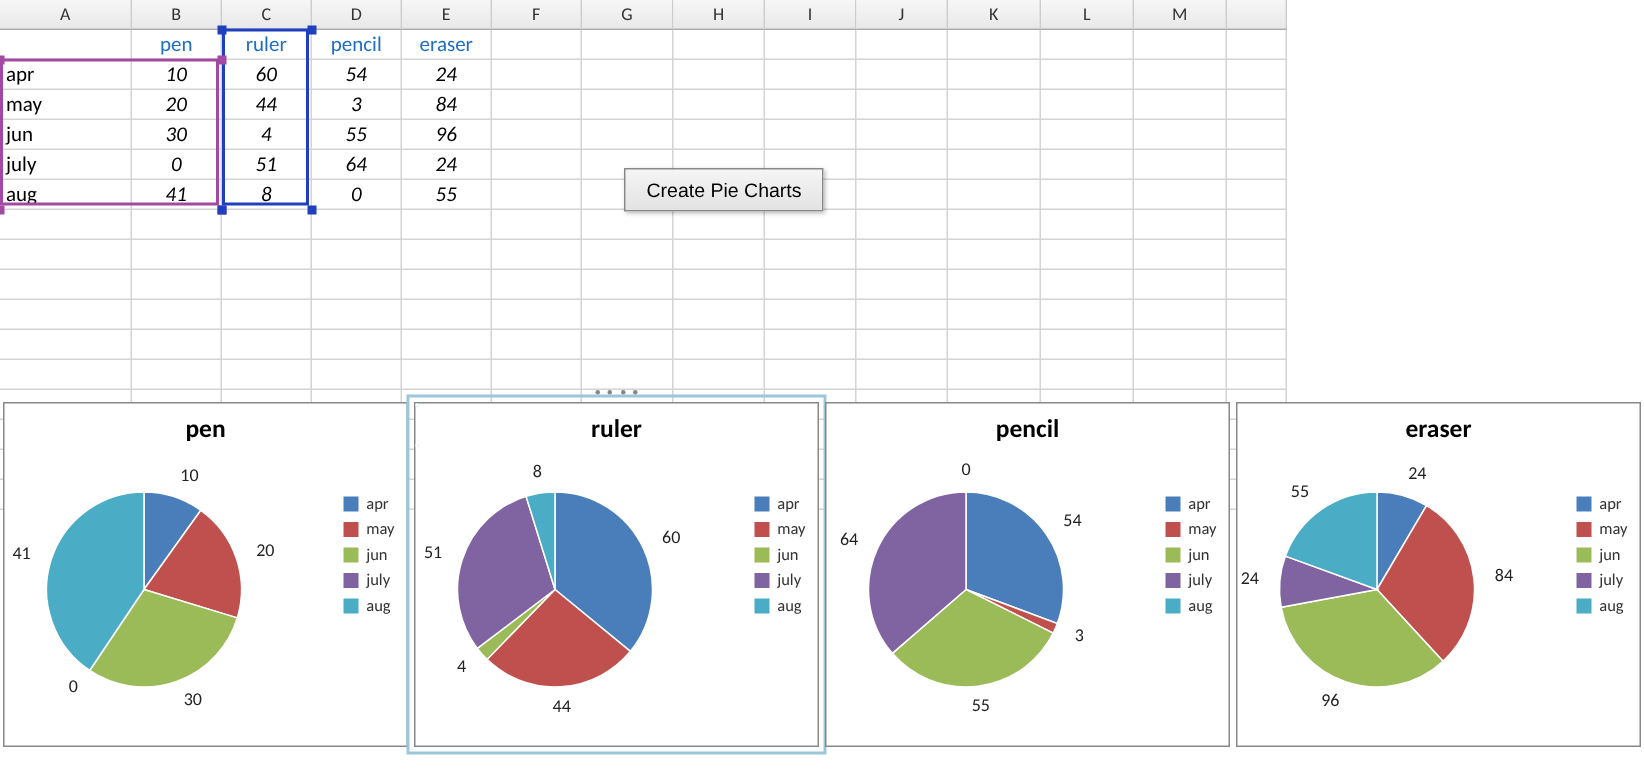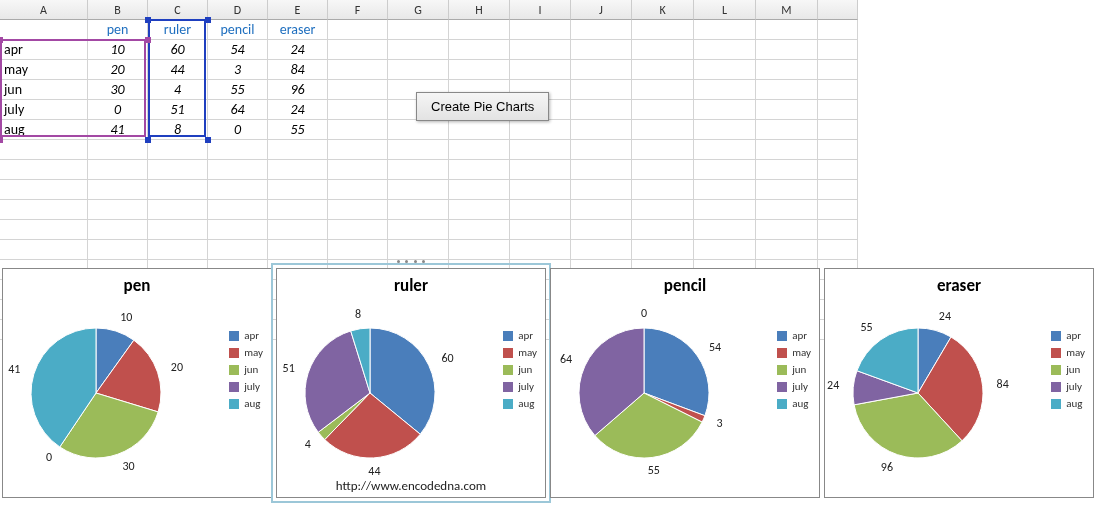--- a/index.html
+++ b/index.html
@@ -410,7 +410,7 @@
   <div id="selA" class="sel sel-a" style="left: 0px; top: 39px; width: 146px; height: 98px;"></div>
   <div id="selB" class="sel sel-b" style="left: 148px; top: 19px; width: 58px; height: 118px;"></div>
 
-  <button class="btn" id="createBtn" style="left:416px; top:92px;">Create Pie Charts</button>
+  <button class="btn" id="createBtn" style="left:416px; top:112px;">Create Pie Charts</button>
 
   <div class="charts" id="charts" style="left:2px; top:268px;">
       <div class="chart">

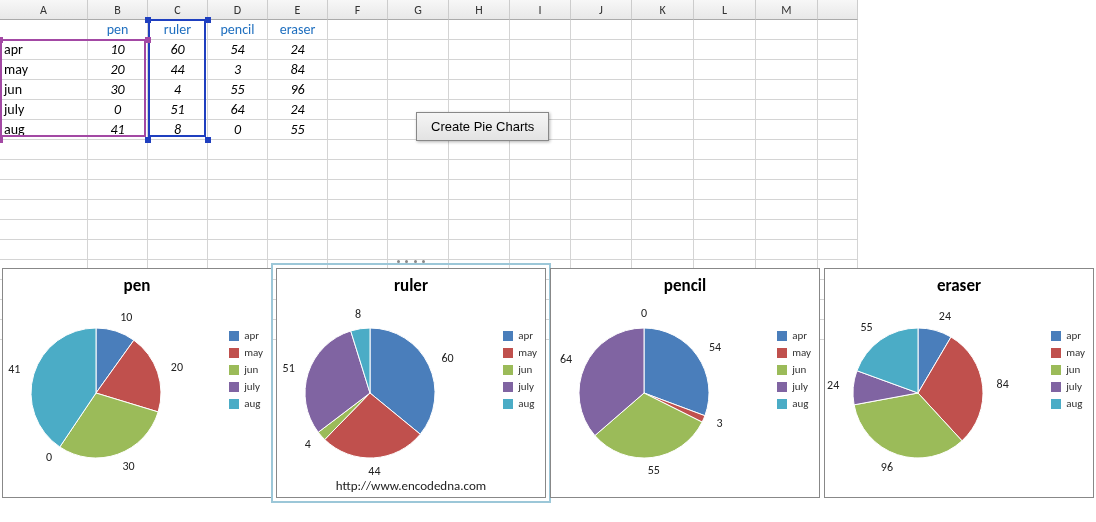--- a/index.html
+++ b/index.html
@@ -495,7 +495,6 @@
             <span>aug</span>
           </div>
         </div>
-        <div class="footer-url">http://www.encodedna.com</div>
       </div>
       <div class="chart">
         <div class="chart-title">pencil</div>

